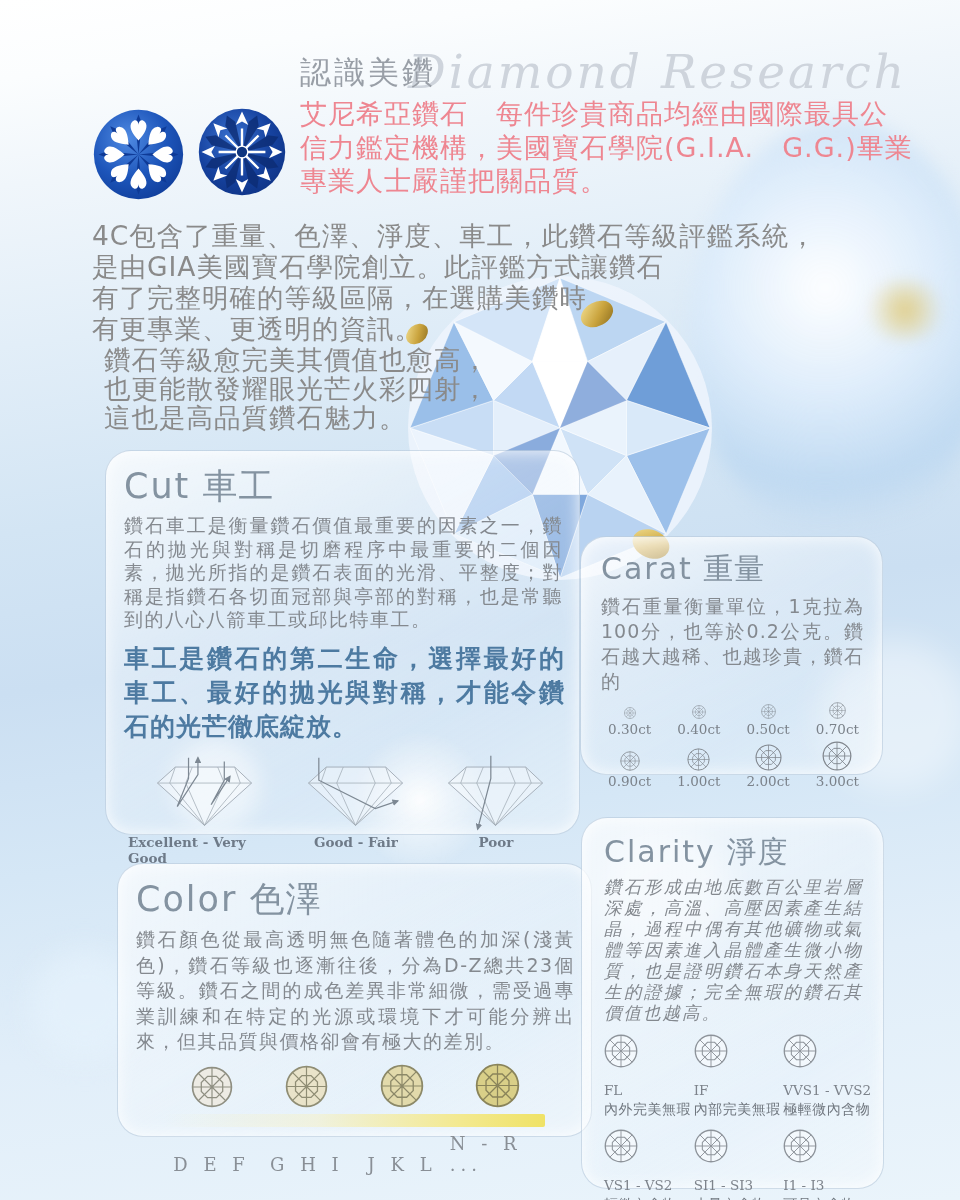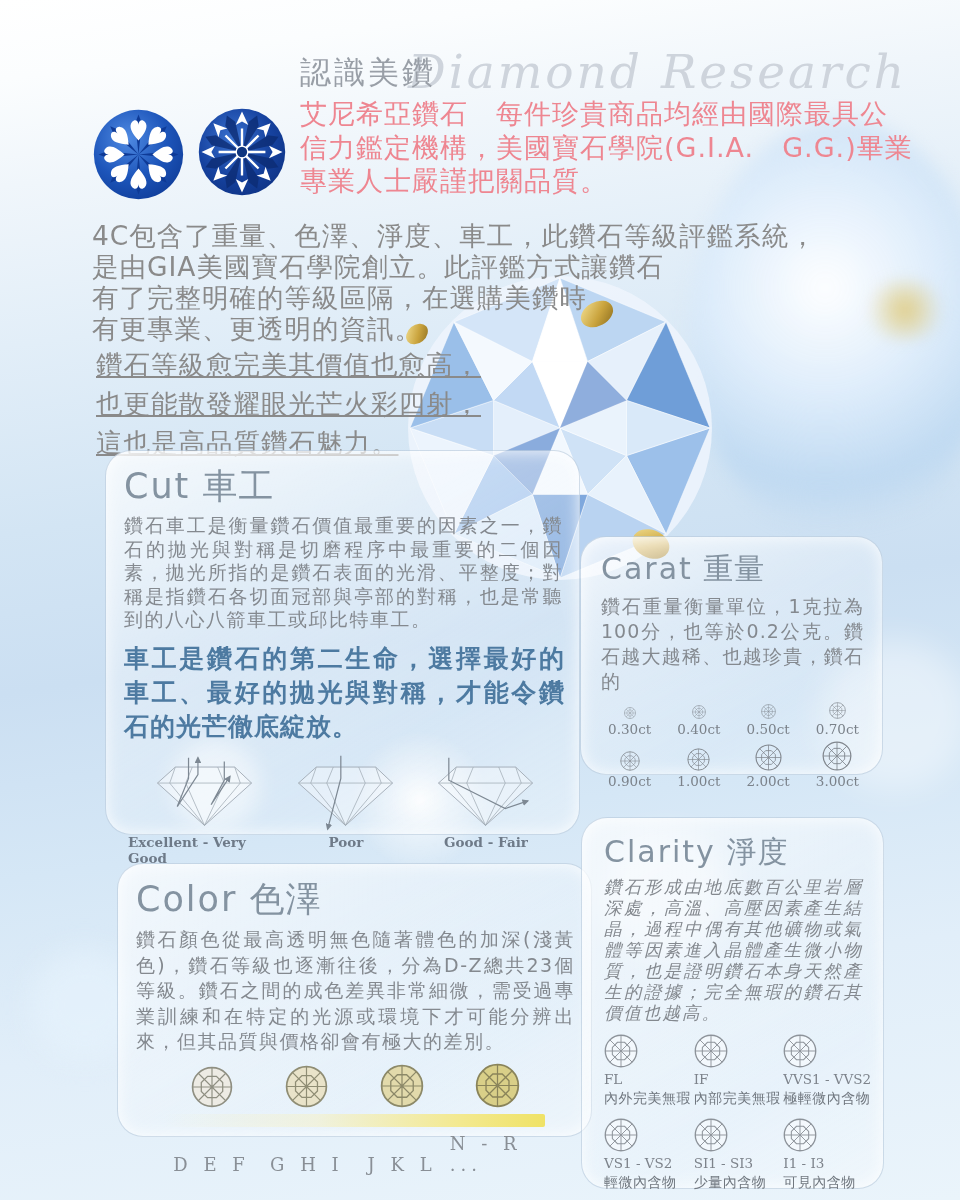--- a/index.html
+++ b/index.html
@@ -20,7 +20,7 @@
   .preline{white-space:pre-line;}
   
   .intro1{position:absolute;left:92px;top:220px;font-size:26.5px;line-height:31px;color:#8a8a8a;letter-spacing:1px;}
-  .intro2{position:absolute;left:96px;top:345px;font-size:26.5px;line-height:39px;color:#8a8a8a;letter-spacing:1px;text-decoration:underline;}
+  .intro2{position:absolute;left:104px;top:345px;font-size:26.5px;line-height:29px;color:#8a8a8a;letter-spacing:1px;}
   
   .panel{position:absolute;border-radius:26px;border:1px solid rgba(175,195,215,.55);
     background:linear-gradient(150deg,rgba(255,255,255,.72) 0%,rgba(255,255,255,.35) 35%,rgba(245,250,255,.18) 70%,rgba(255,255,255,.28) 100%);

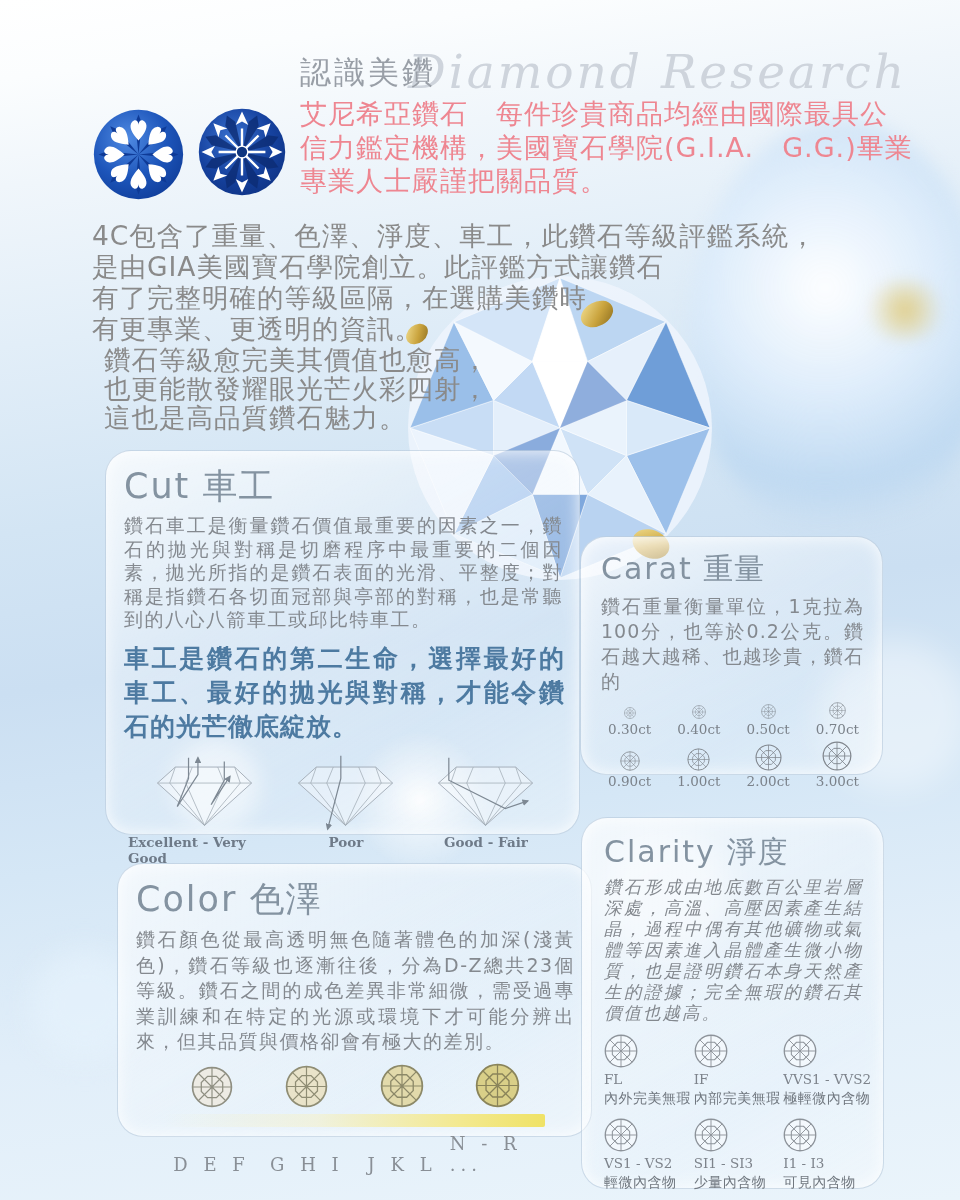--- a/index.html
+++ b/index.html
@@ -221,6 +221,14 @@
         <div class="lbl">Excellent - Very Good</div>
       </div>
       <div class="cutfig">
+        <svg width="150" height="80" viewBox="0 0 135 85">
+          <path d="M36,16 L99,16 L117,33 L67,78 L17,33 Z" fill="rgba(255,255,255,.35)" stroke="#a2acb6" stroke-width="1"></path>
+          <path d="M17,33 L117,33 M36,16 L30,33 M99,16 L105,33 M54,16 L47,33 M81,16 L88,33 M30,33 L67,78 M105,33 L67,78 M47,33 L67,78 M88,33 L67,78" fill="none" stroke="#a2acb6" stroke-width=".8"></path>
+          <path d="M28,6 L28,30 L88,60 L112,52" fill="none" stroke="#7d8893" stroke-width="1.3" marker-end="url(#arr)"></path>
+        </svg>
+        <div class="lbl">Good - Fair</div>
+      </div>
+      <div class="cutfig">
         <svg width="130" height="80" viewBox="0 0 135 85">
           <path d="M36,16 L99,16 L117,33 L67,78 L17,33 Z" fill="rgba(255,255,255,.35)" stroke="#a2acb6" stroke-width="1"></path>
           <path d="M17,33 L117,33 M36,16 L30,33 M99,16 L105,33 M54,16 L47,33 M81,16 L88,33 M30,33 L67,78 M105,33 L67,78 M47,33 L67,78 M88,33 L67,78" fill="none" stroke="#a2acb6" stroke-width=".8"></path>
@@ -228,14 +236,6 @@
         </svg>
         <div class="lbl">Poor</div>
       </div>
-      <div class="cutfig">
-        <svg width="150" height="80" viewBox="0 0 135 85">
-          <path d="M36,16 L99,16 L117,33 L67,78 L17,33 Z" fill="rgba(255,255,255,.35)" stroke="#a2acb6" stroke-width="1"></path>
-          <path d="M17,33 L117,33 M36,16 L30,33 M99,16 L105,33 M54,16 L47,33 M81,16 L88,33 M30,33 L67,78 M105,33 L67,78 M47,33 L67,78 M88,33 L67,78" fill="none" stroke="#a2acb6" stroke-width=".8"></path>
-          <path d="M28,6 L28,30 L88,60 L112,52" fill="none" stroke="#7d8893" stroke-width="1.3" marker-end="url(#arr)"></path>
-        </svg>
-        <div class="lbl">Good - Fair</div>
-      </div>
     </div>
   </div>
 

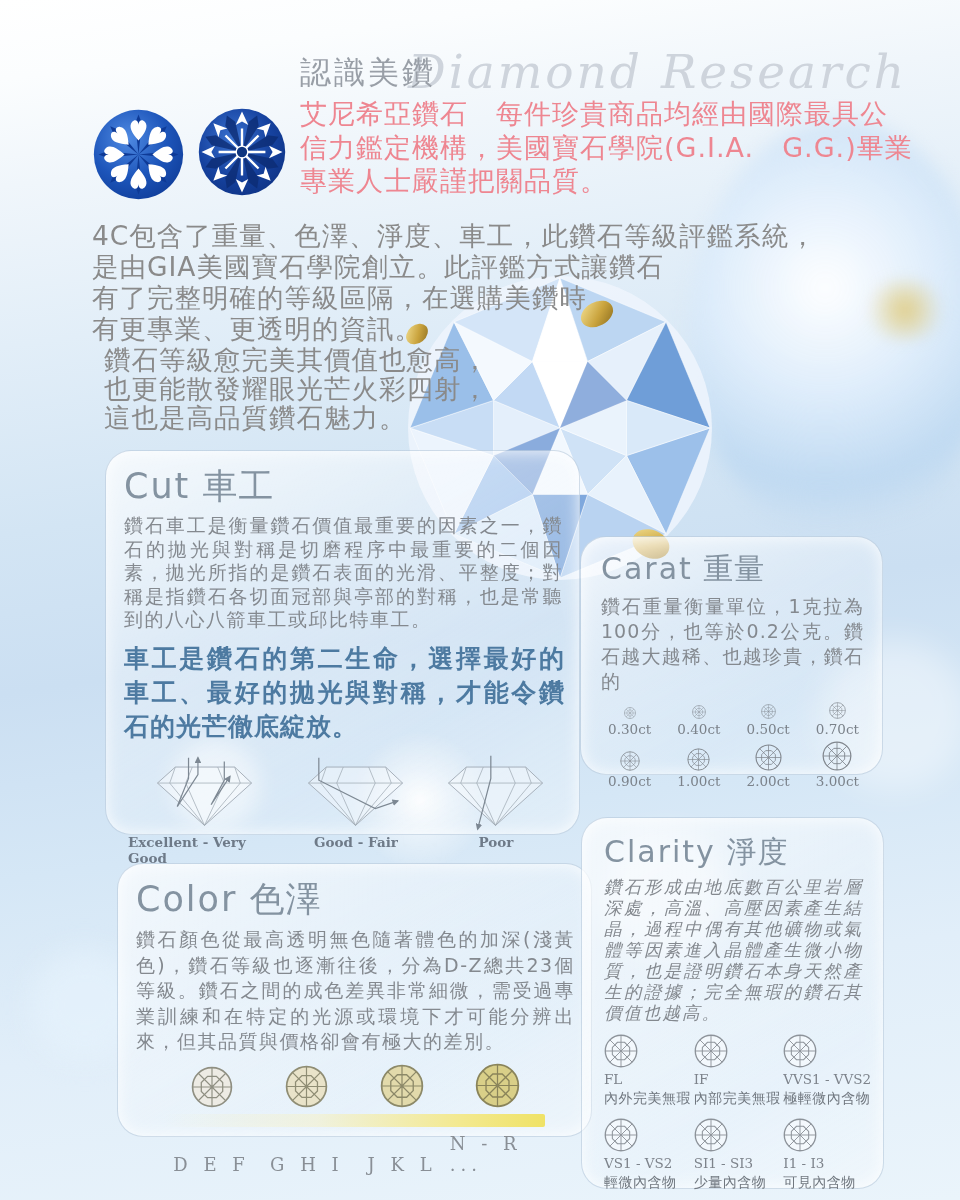--- a/index.html
+++ b/index.html
@@ -62,7 +62,7 @@
   .clargrid{display:grid;grid-template-columns:repeat(3,1fr);margin:10px 10px 0 22px;row-gap:10px;}
   .clcell{display:flex;flex-direction:column;align-items:flex-start;}
   .clcell svg{color:#8d939a;--dfill:rgba(255,255,255,.45);display:block;}
-  .clcell .grade{font-family:"DejaVu Serif","Liberation Serif",serif;font-size:13.5px;color:#7d838b;margin-top:3px;}
+  .clcell .grade{font-family:"DejaVu Serif","Liberation Serif",serif;font-size:13.5px;color:#7d838b;margin-top:14px;}
   .clcell .desc{font-size:14px;color:#70777f;margin-top:3px;letter-spacing:.5px;}
   
   .glow{position:absolute;border-radius:50%;pointer-events:none;}

